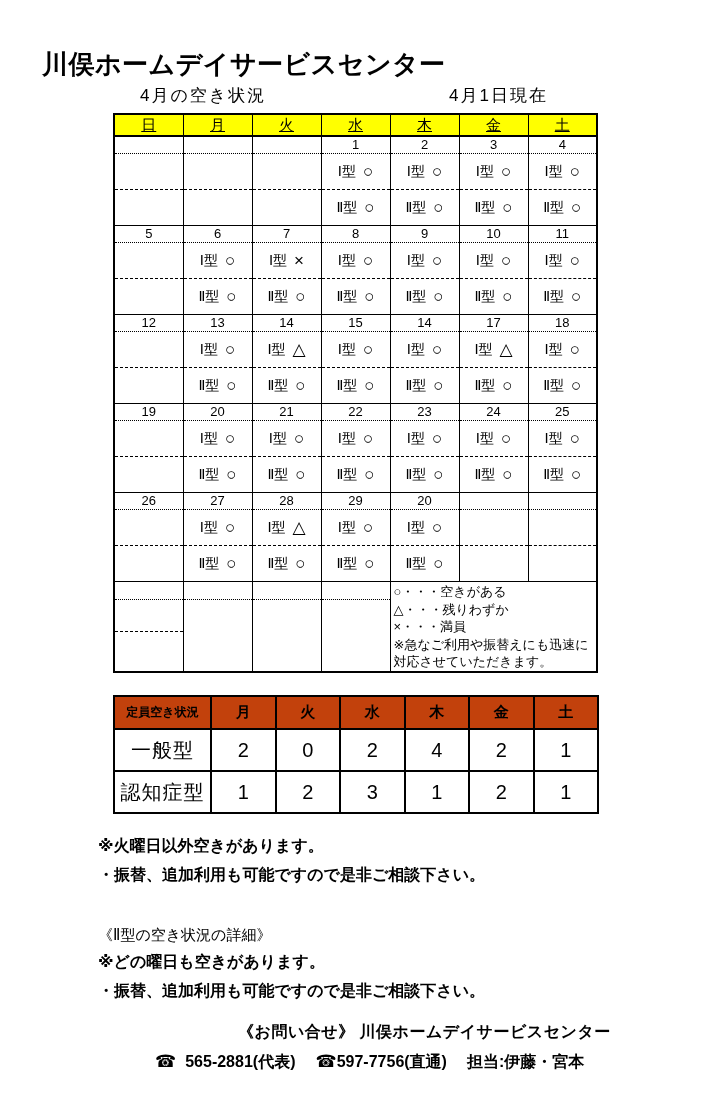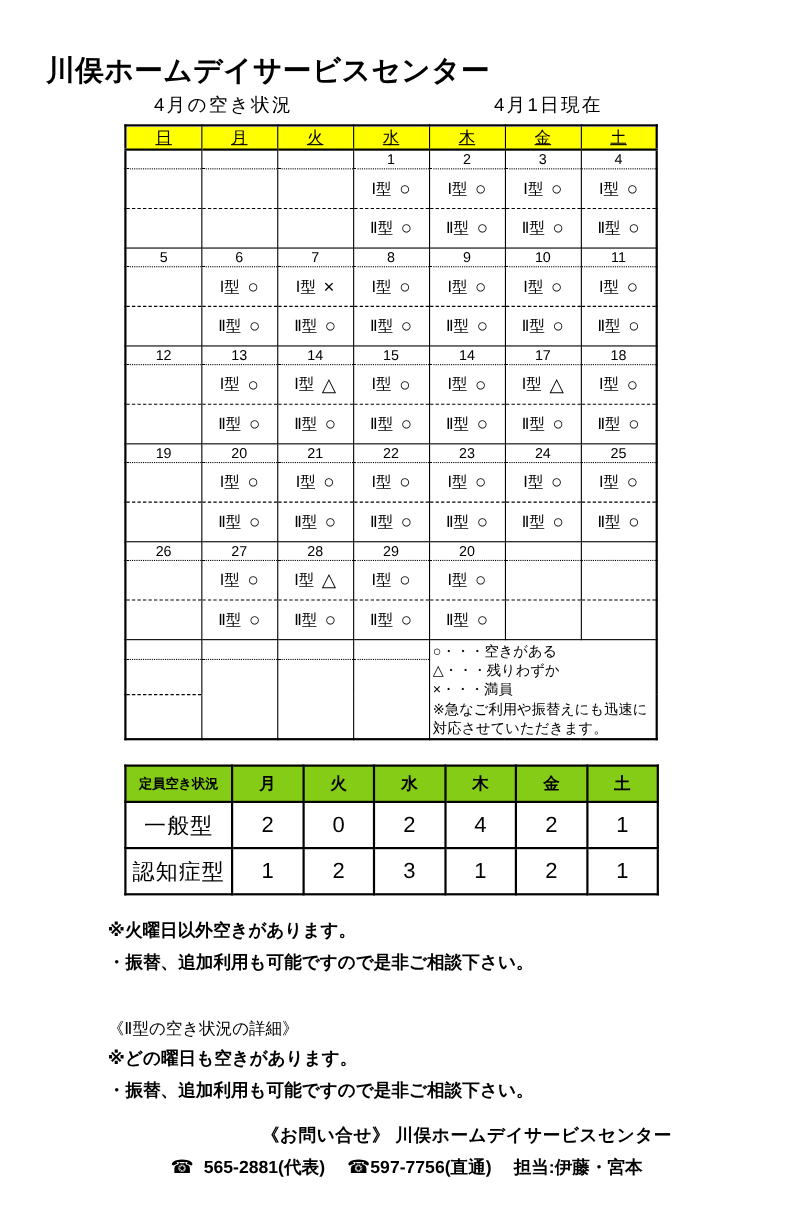--- a/index.html
+++ b/index.html
@@ -49,7 +49,7 @@
   #capacity-table col.label-col{width:97px;}
   #capacity-table col.day-col{width:64.5px;}
   #capacity-table th,#capacity-table td{border:2px solid #000;padding:0;text-align:center;}
-  #capacity-table thead th{background:#84cc16;height:31px;font-size:15px;font-weight:bold;}
+  #capacity-table thead th{background:#c2410c;height:31px;font-size:15px;font-weight:bold;}
   #capacity-table thead th.corner{font-size:12px;}
   #capacity-table tbody tr{height:42px;}
   #capacity-table tbody th{font-weight:normal;font-size:20px;letter-spacing:1px;}

